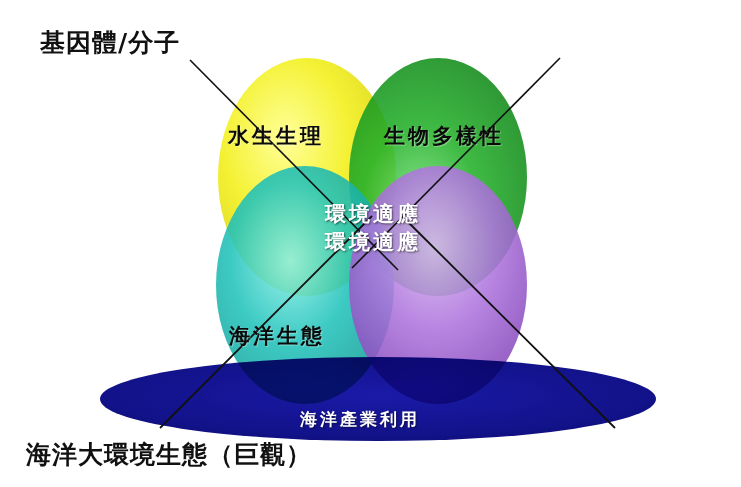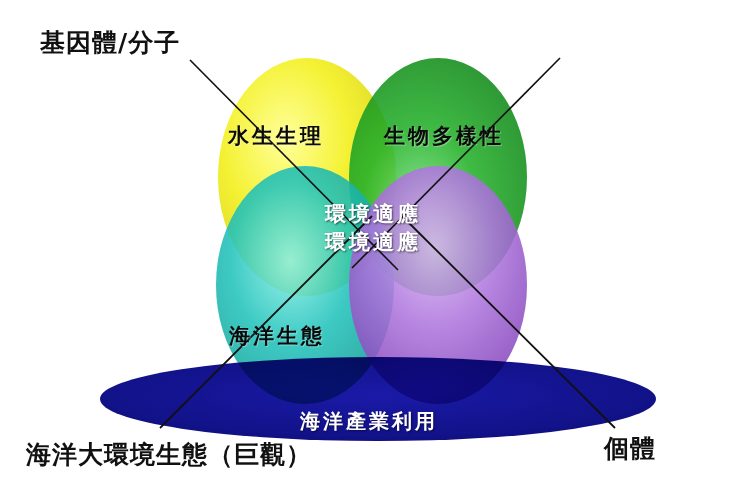--- a/index.html
+++ b/index.html
@@ -57,7 +57,7 @@
   }
   .base-label {
     color: #ffffff;
-    font-size: 20px;
+    font-size: 17px;
     font-weight: 700;
     letter-spacing: 3px;
     text-shadow: 1px 1px 2px rgba(0,0,0,0.5);

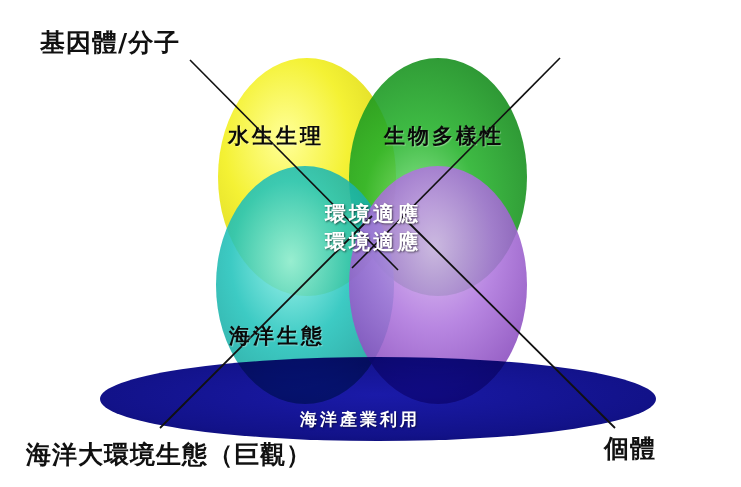--- a/index.html
+++ b/index.html
@@ -117,7 +117,6 @@
 
   <div class="lbl outer-label" style="left:26px; top:438px;">海洋大環境生態（巨觀）</div>
 
-  <div class="lbl outer-label" style="left:604px; top:432px;">個體</div>
 
   <div class="lbl lobe-label" style="left:228px; top:122px;">水生生理</div>
 

